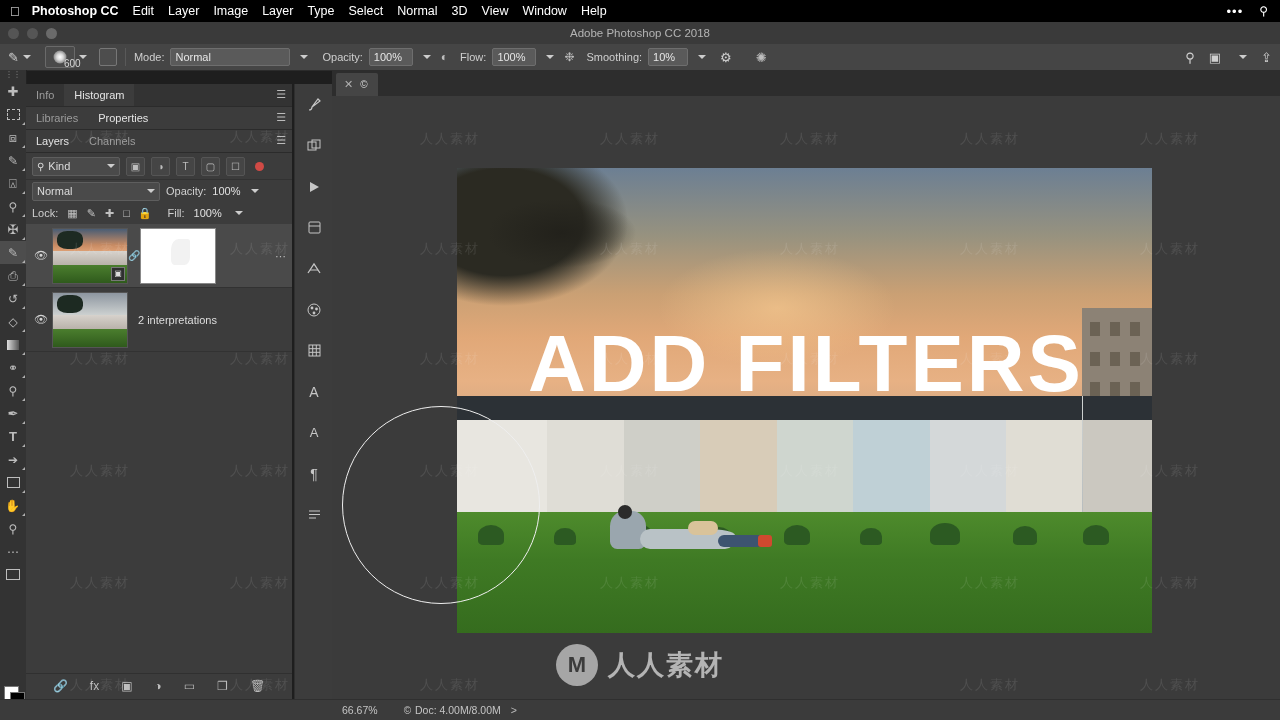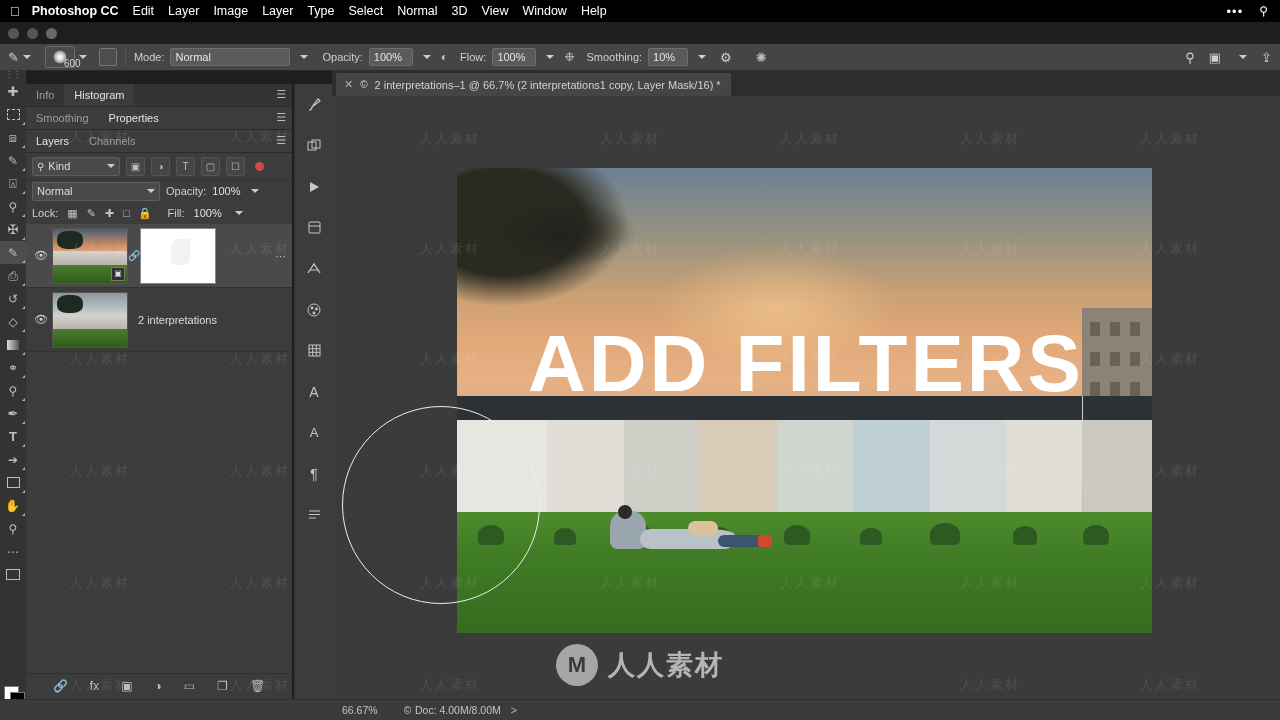--- a/index.html
+++ b/index.html
@@ -292,6 +292,9 @@
     </span>
   </div>
 
+  <div class="titlebar">
+    <span class="doc-title">Adobe Photoshop CC 2018</span>
+  </div>
   <div class="traffic">
     <span class="dot"></span>
     <span class="dot"></span>

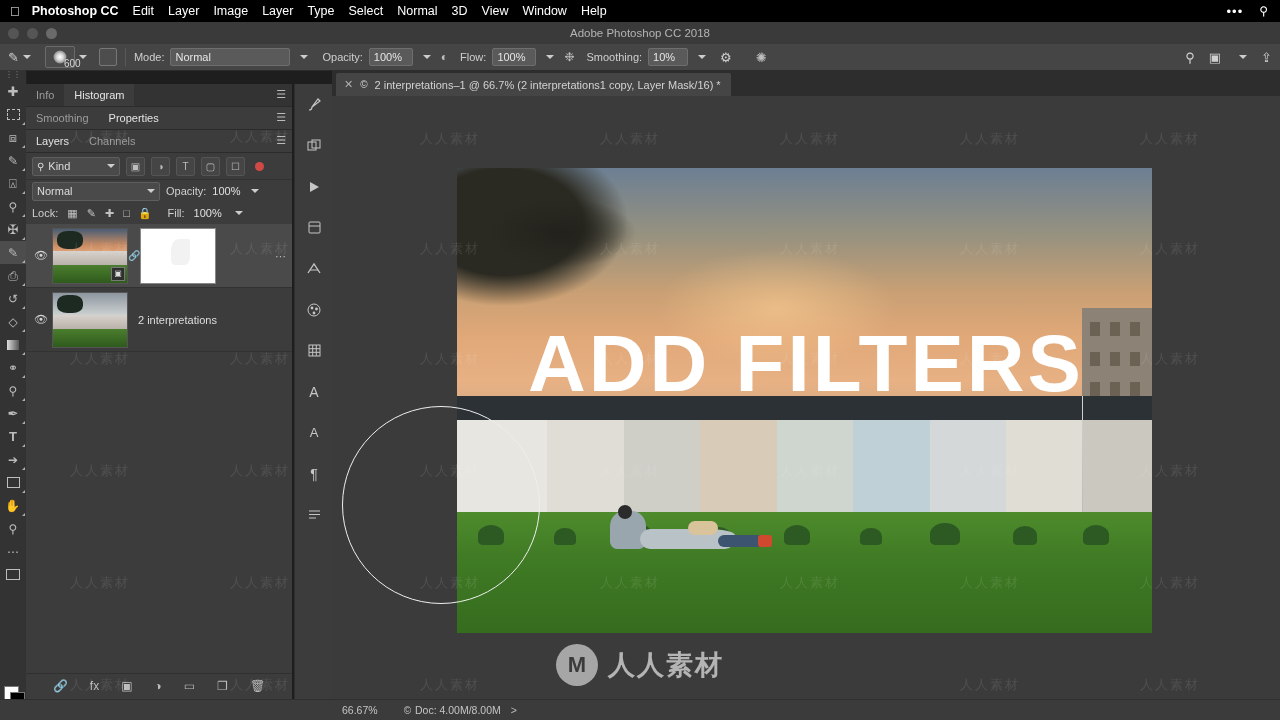--- a/index.html
+++ b/index.html
@@ -607,7 +607,6 @@
     <div class="doctab">
       <span class="x">✕</span>
       <span style="font-size:10px;">©</span>
-      <span>2 interpretations–1 @ 66.7% (2 interpretations1 copy, Layer Mask/16) *</span>
     </div>
   </div>
 

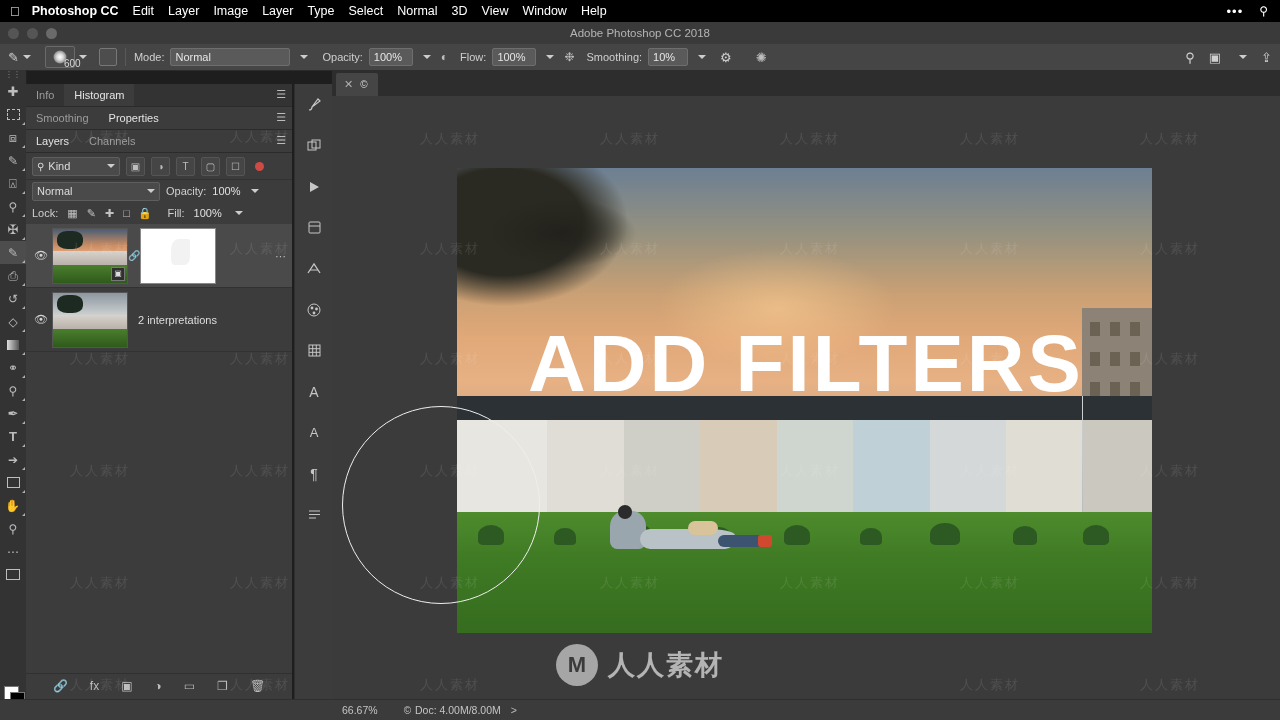--- a/index.html
+++ b/index.html
@@ -452,7 +452,7 @@
     </div>
 
     <div class="panel-tabrow" style="background:#3c3c3c;">
-      <span class="ptab">Smoothing</span>
+      <span class="ptab">Libraries</span>
       <span class="ptab active">Properties</span>
       <span class="panel-menu">☰</span>
     </div>

